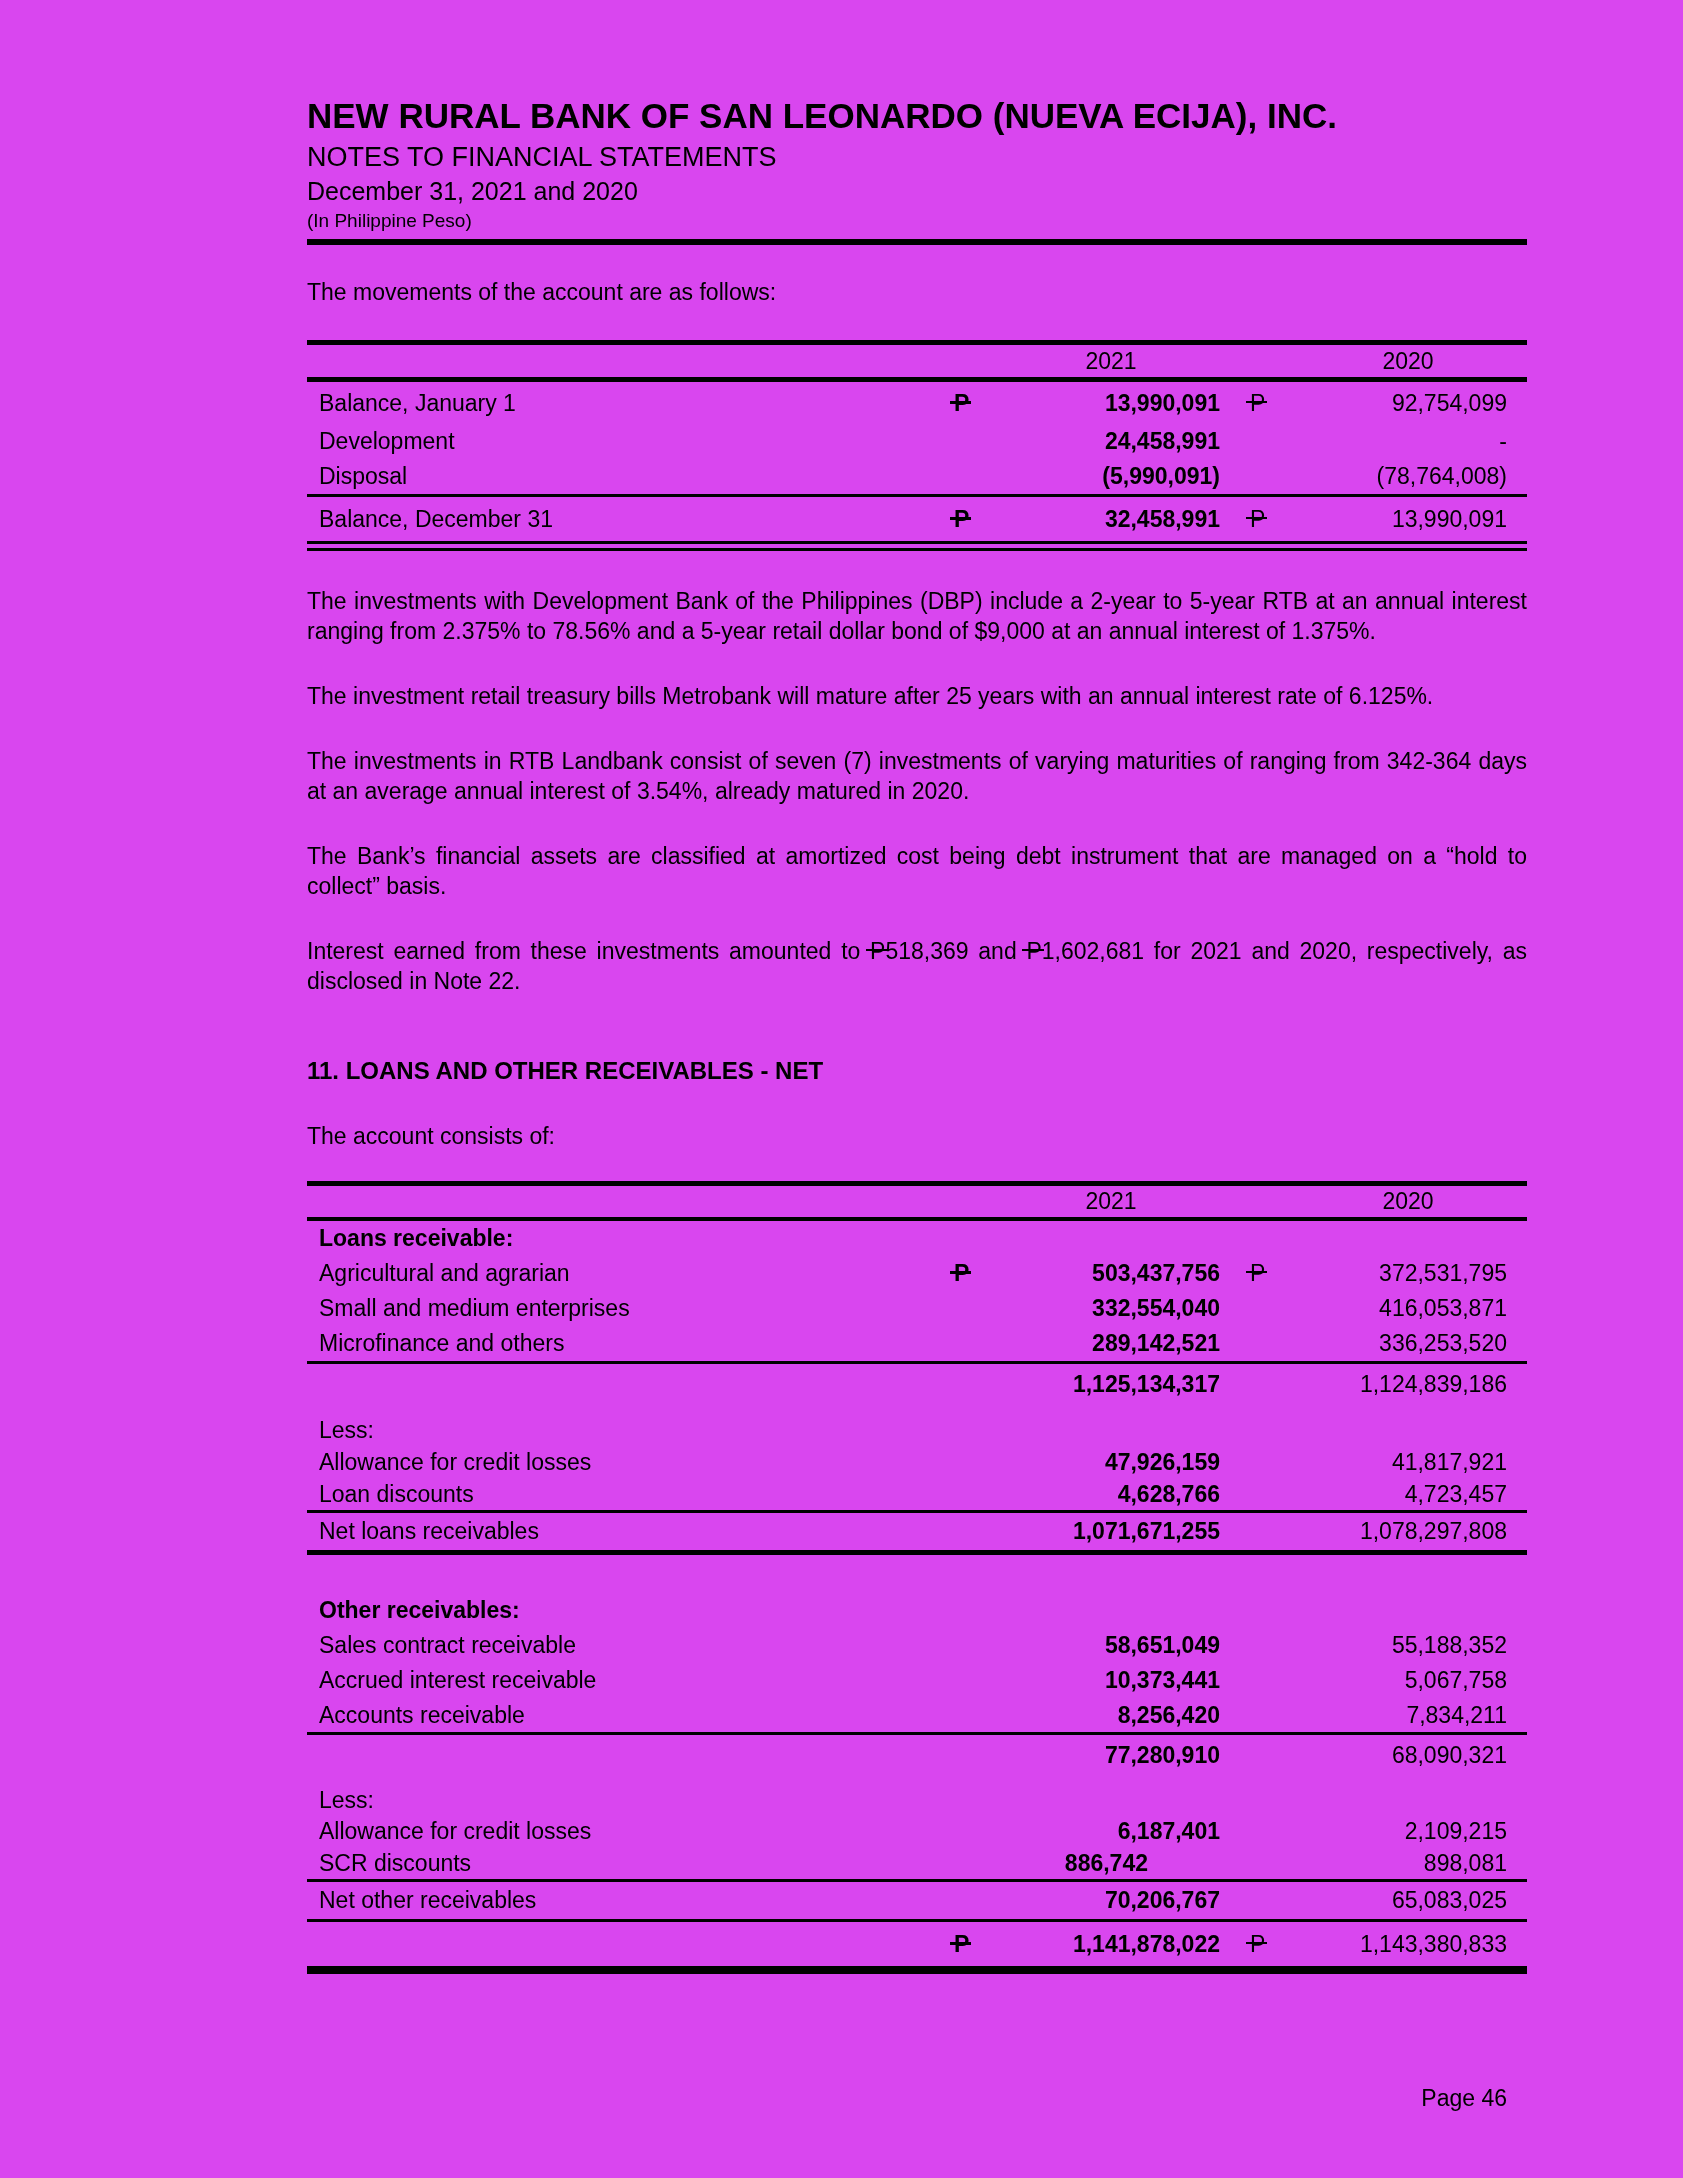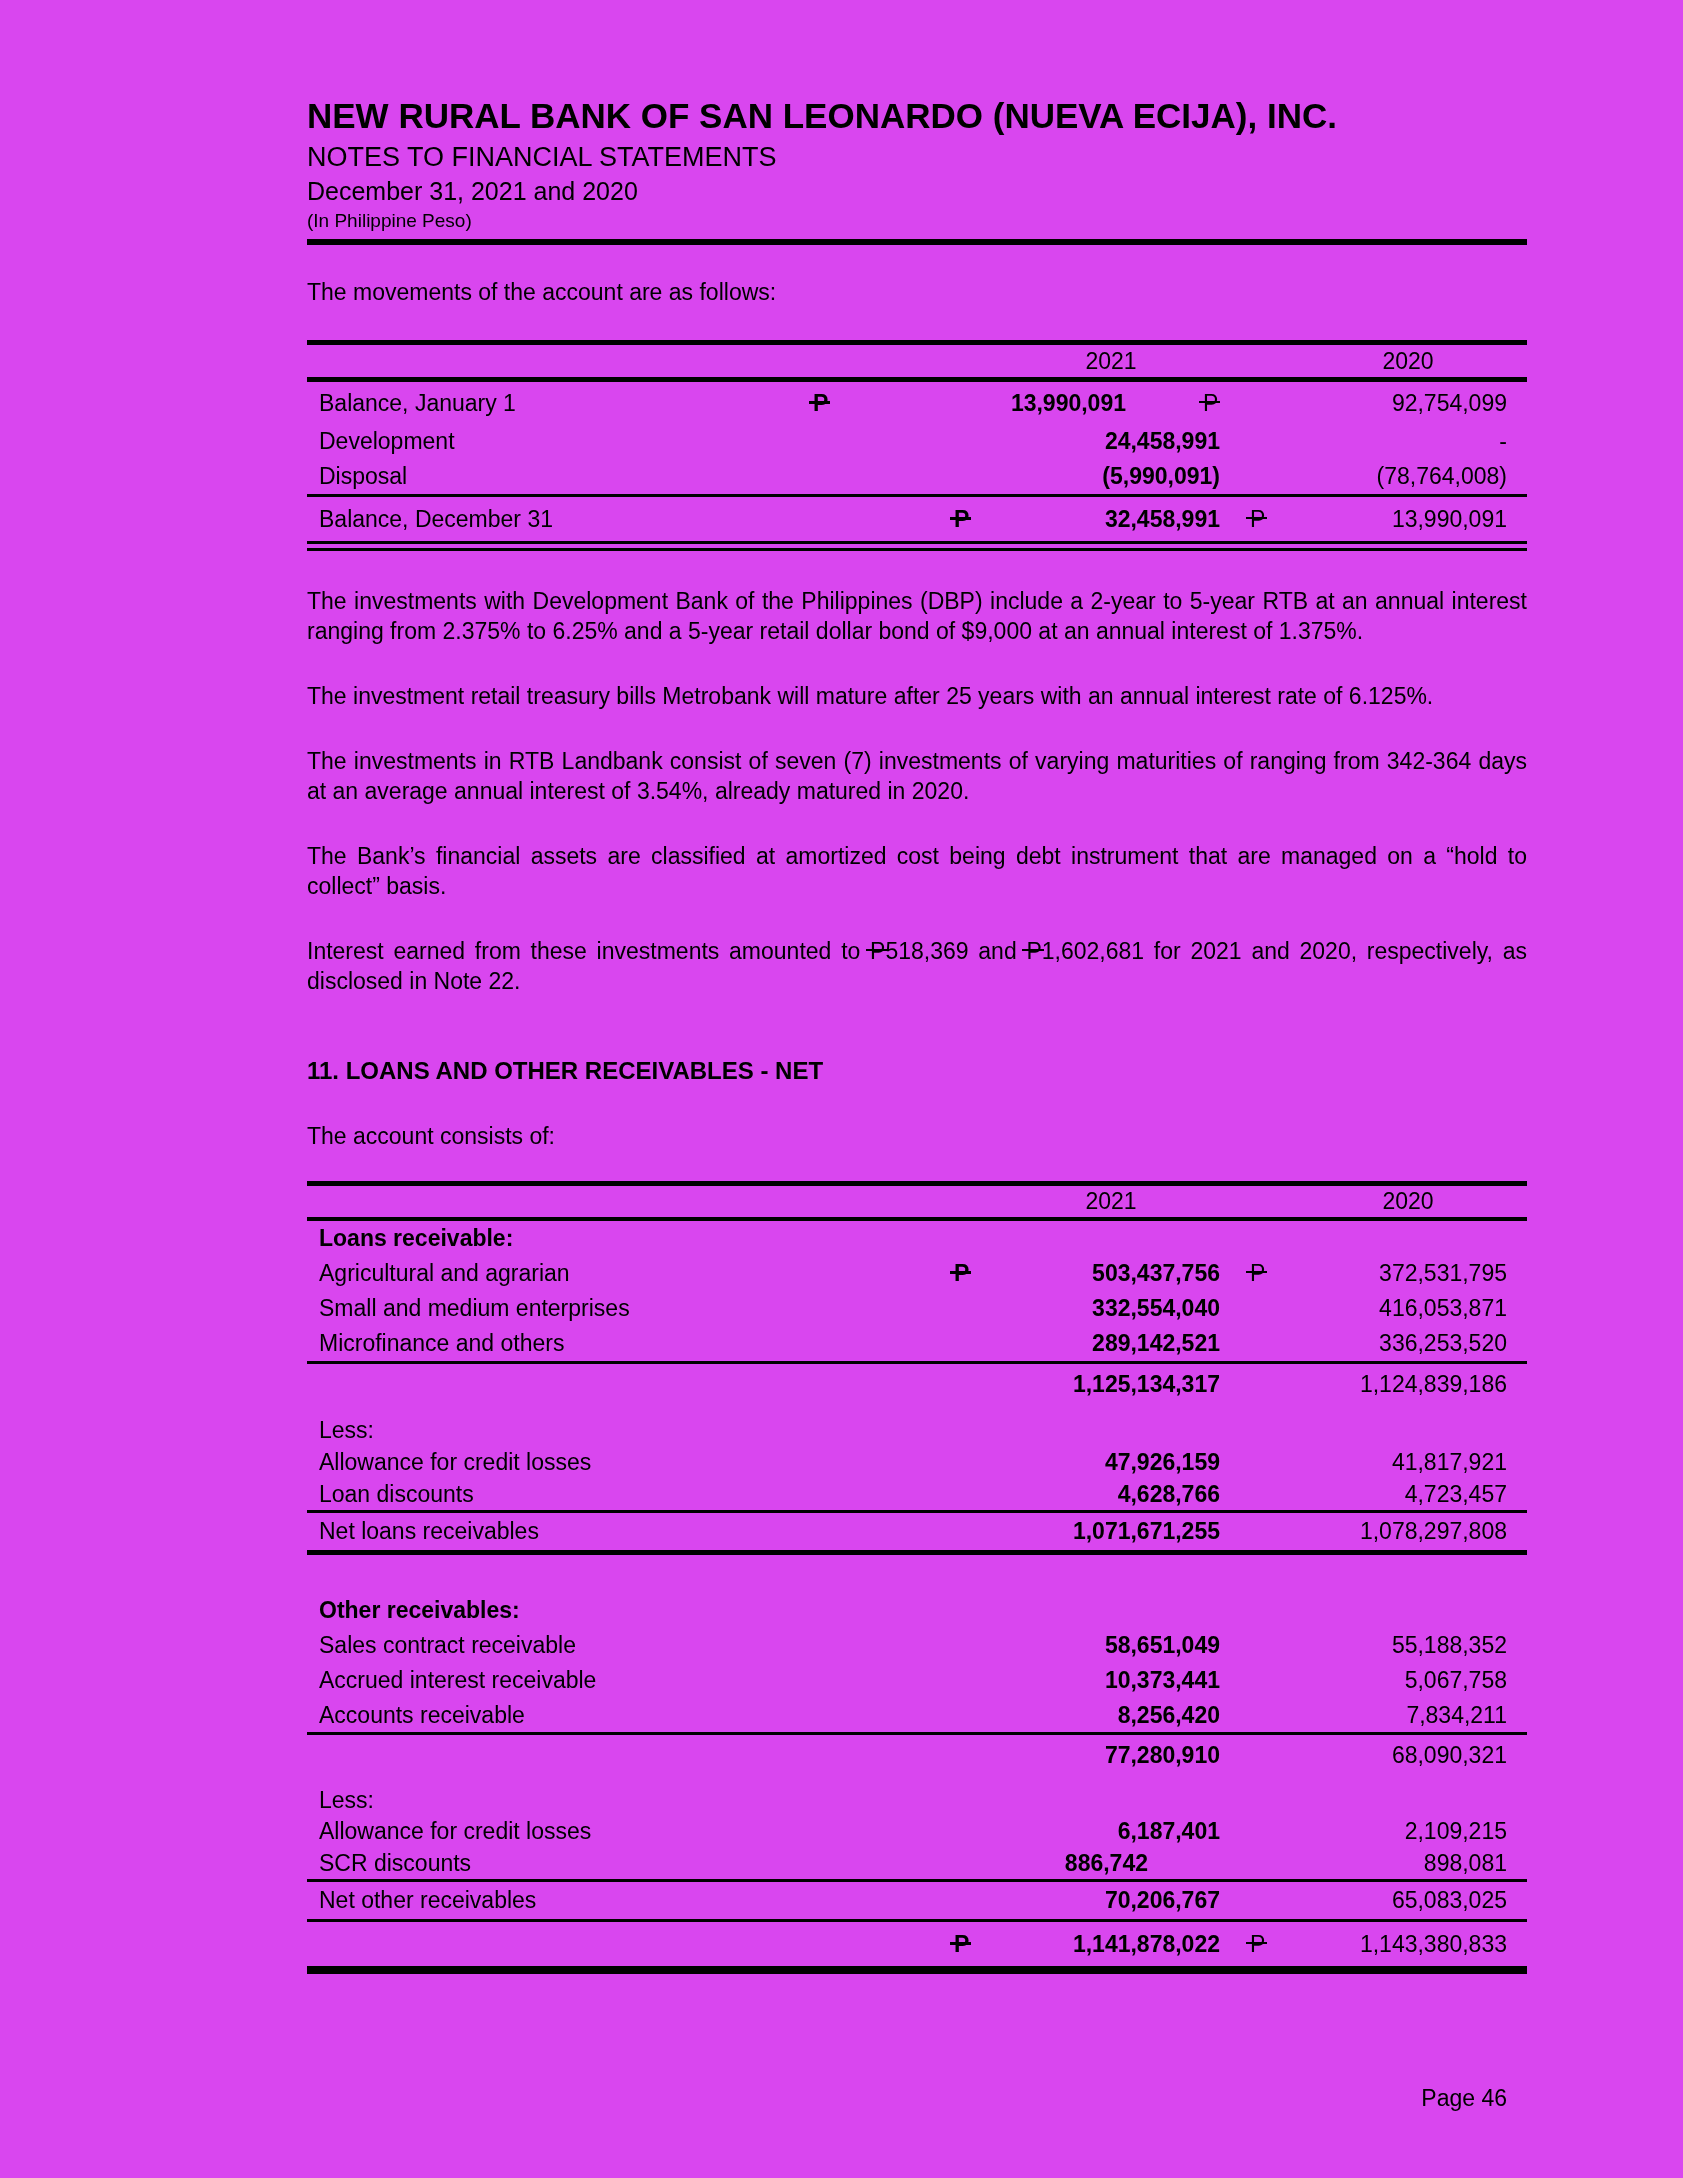--- a/index.html
+++ b/index.html
@@ -59,7 +59,7 @@
   .b3 { border-bottom: 3px solid #000; }
   .b5 { border-bottom: 5px solid #000; }
 
-  .h-first { height: 42px; gap: 47px; }      
+  .h-first { height: 42px; }      
   .h-sub   { height: 40px; }      
   .h-net   { height: 37px; }
   .h-total { height: 44px; }

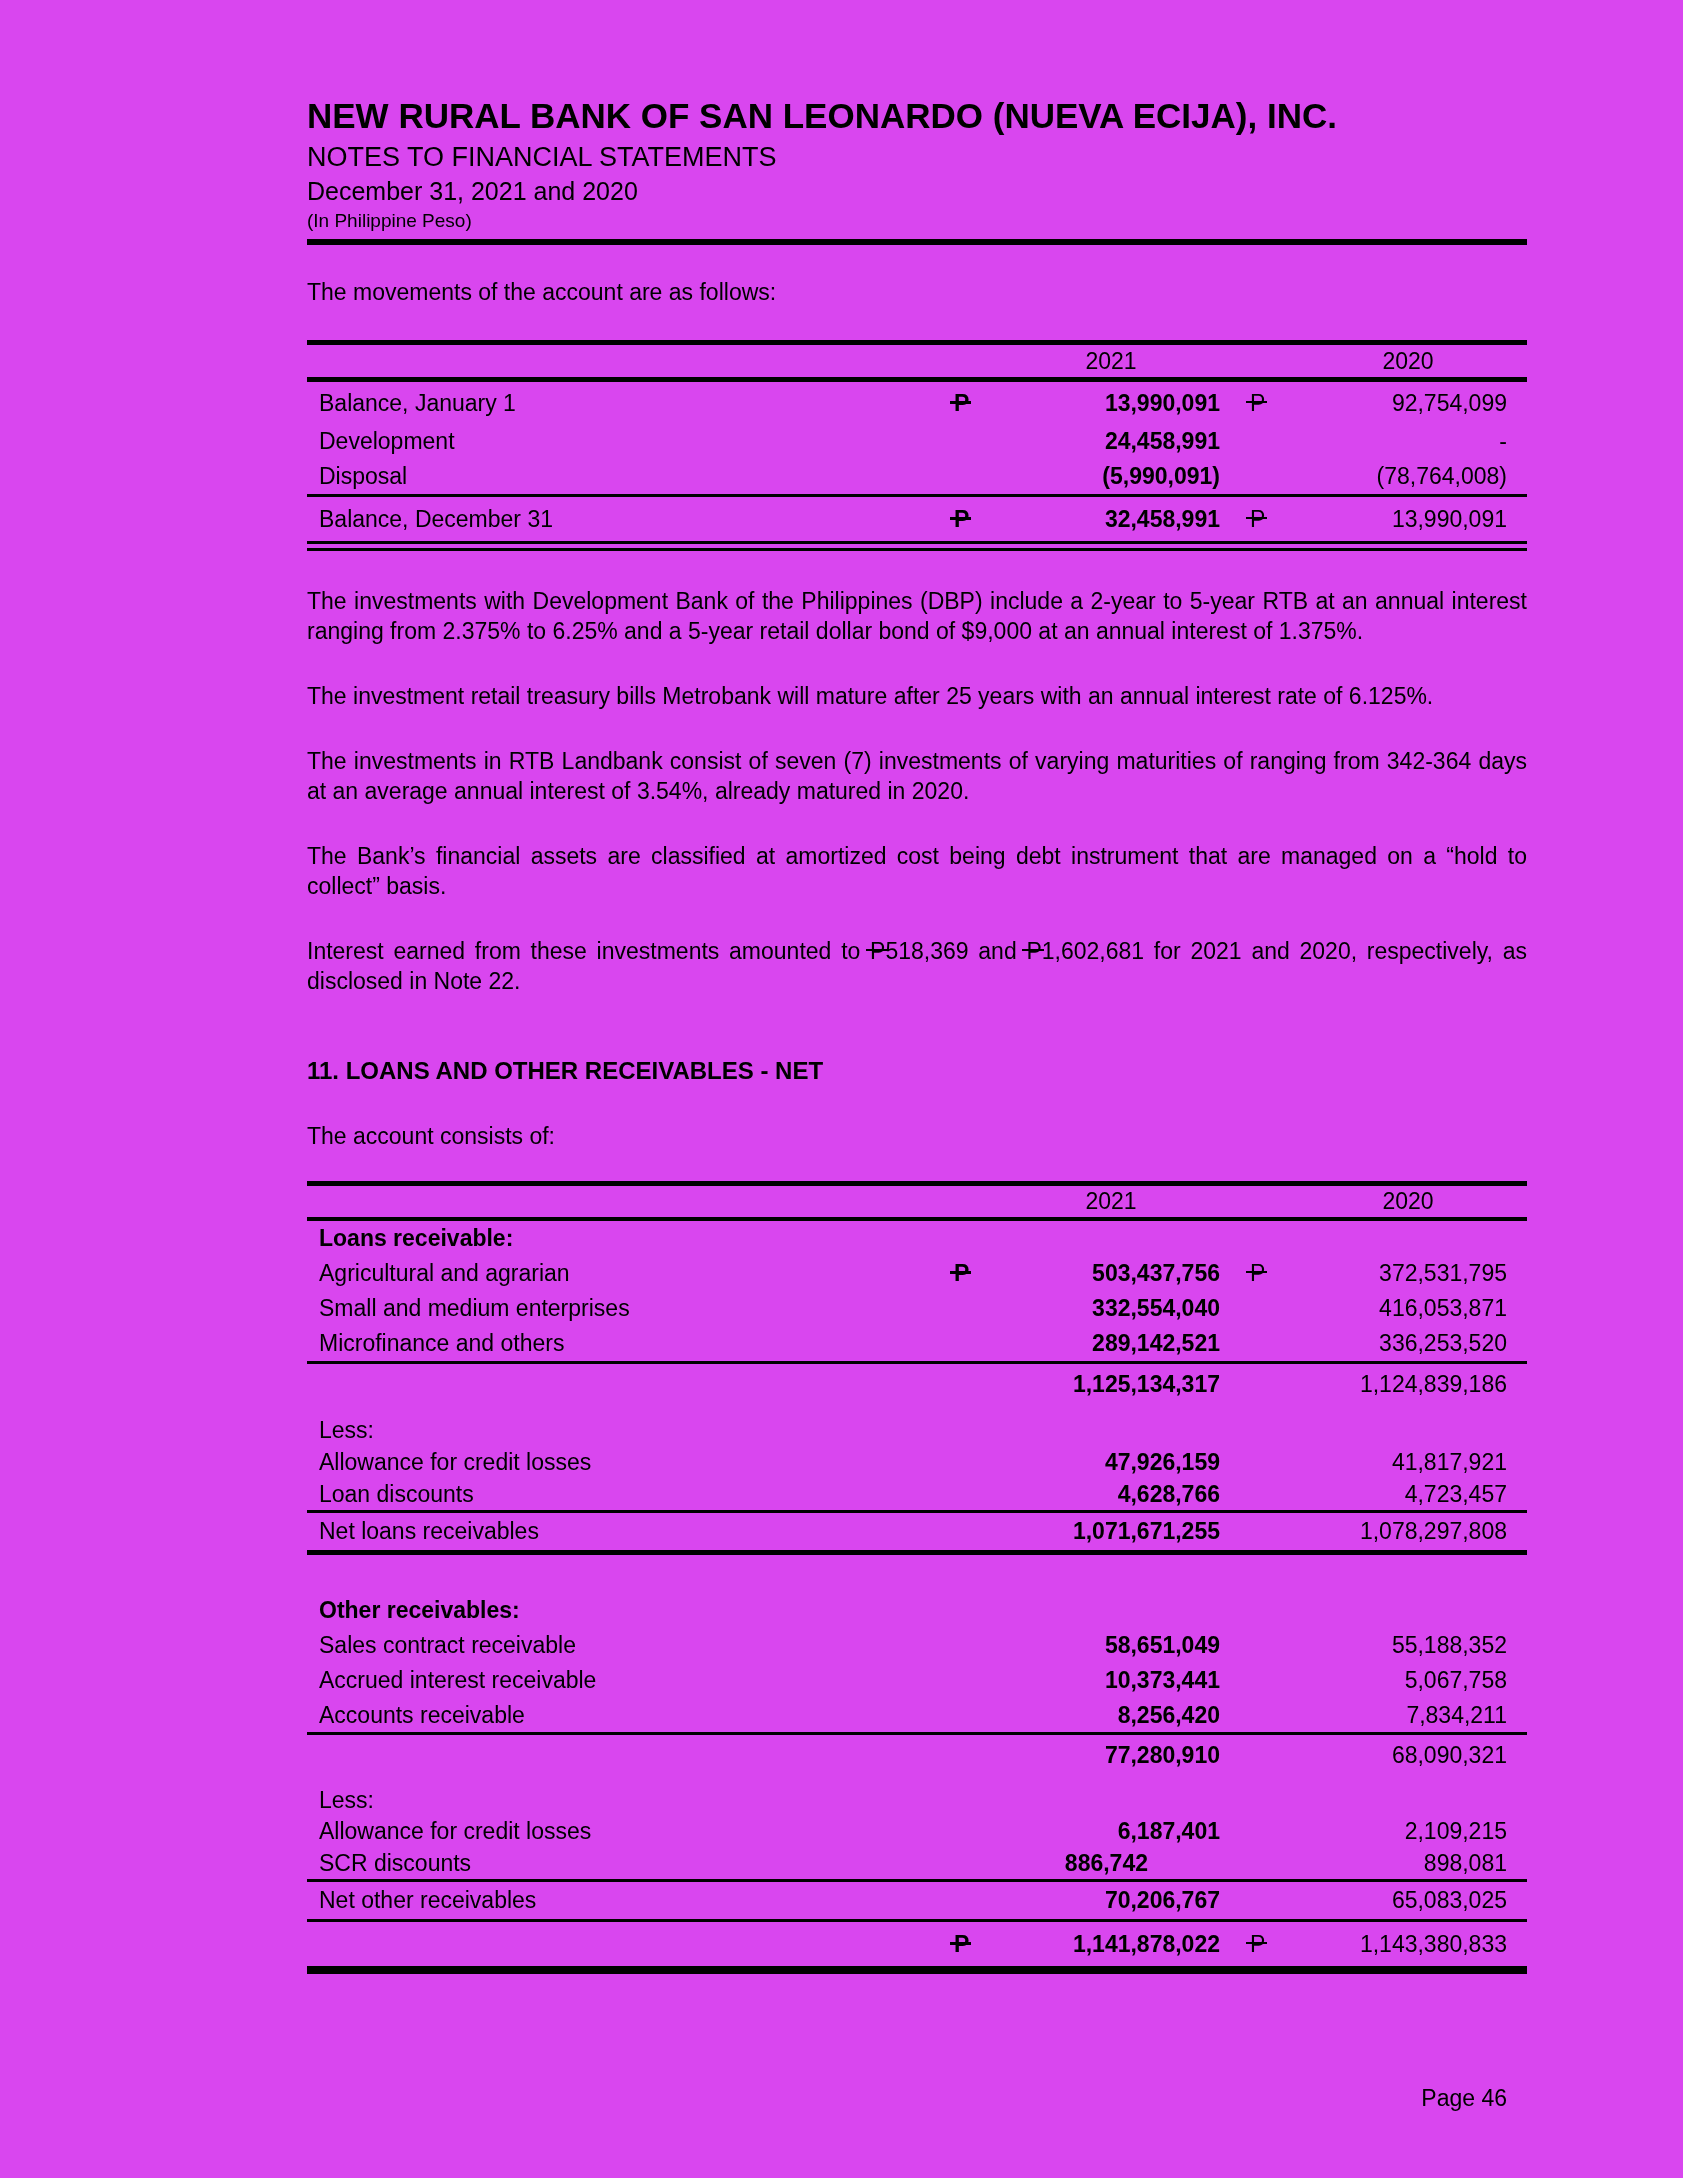--- a/index.html
+++ b/index.html
@@ -140,7 +140,7 @@
       </div>
     </div>
 
-    <p class="para">The investments with Development Bank of the Philippines (DBP) include a 2-year to 5-year RTB at an annual interest ranging from 2.375% to 6.25% and a 5-year retail dollar bond of $9,000 at an annual interest of 1.375%.</p>
+    <p class="para">The investments with Development Bank of the Philippines (DBP) include a 2-year to 5-year RTB at an annual interest ranging from 2.375% to 78.56% and a 5-year retail dollar bond of $9,000 at an annual interest of 1.375%.</p>
     <p class="para">The investment retail treasury bills Metrobank will mature after 25 years with an annual interest rate of 6.125%.</p>
     <p class="para">The investments in RTB Landbank consist of seven (7) investments of varying maturities of ranging from 342-364 days at an average annual interest of 3.54%, already matured in 2020.</p>
     <p class="para">The Bank’s financial assets are classified at amortized cost being debt instrument that are managed on a “hold to collect” basis.</p>

